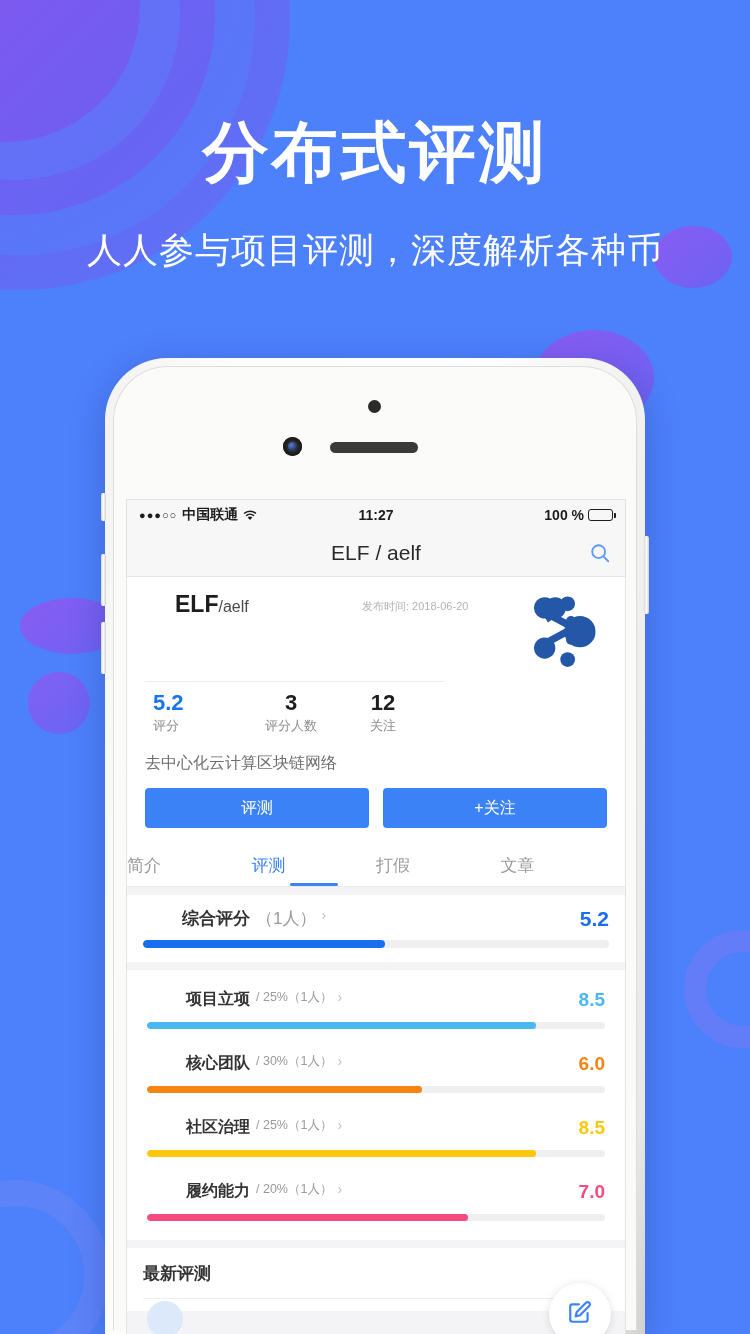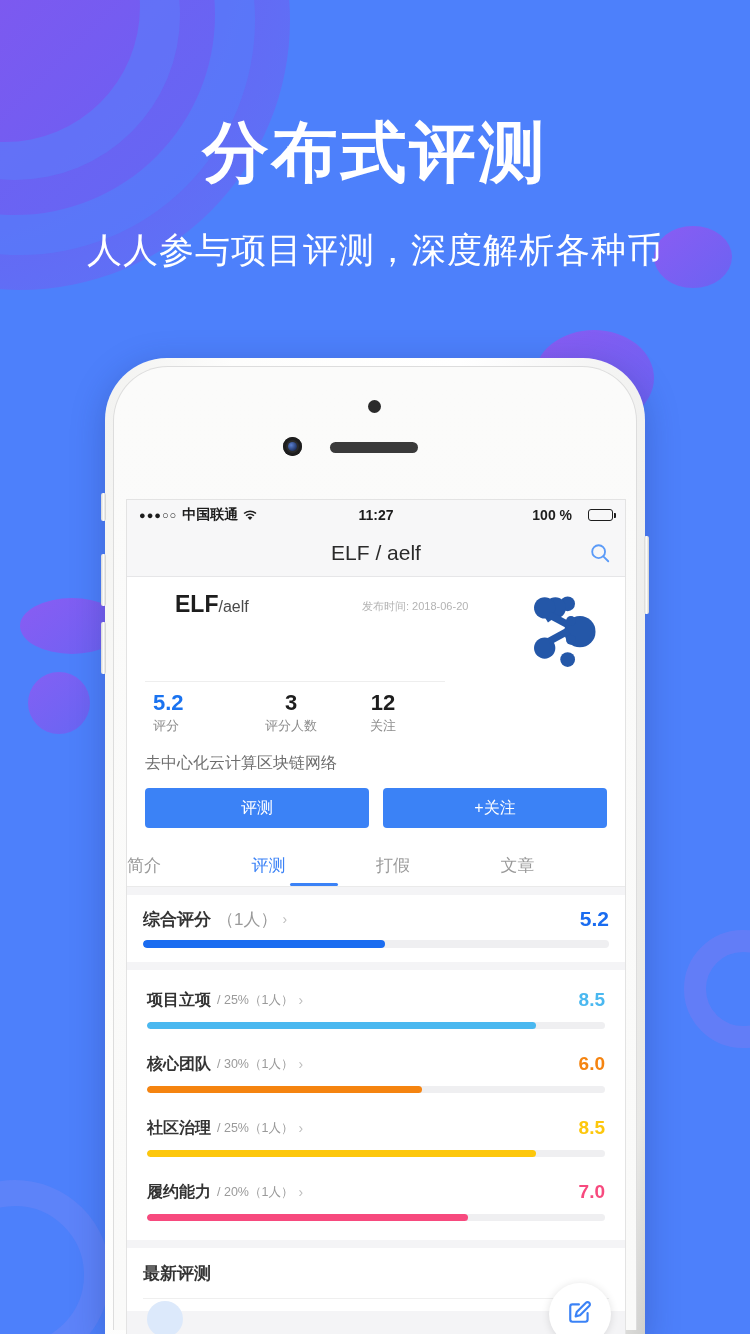--- a/index.html
+++ b/index.html
@@ -234,7 +234,7 @@
   .wifi { width:14px;height:11px;position:relative; display:inline-block;}
   .wifi svg { display:block; }
   .sb-center { flex:0 0 auto; font-size:14px; }
-  .sb-right { flex:1; display:flex; align-items:center; justify-content:flex-end; gap:16px; }
+  .sb-right { flex:1; display:flex; align-items:center; justify-content:flex-end; gap:4px; }
   .battery {
     width: 25px; height: 12px;
     border: 1px solid #1d1d1d;

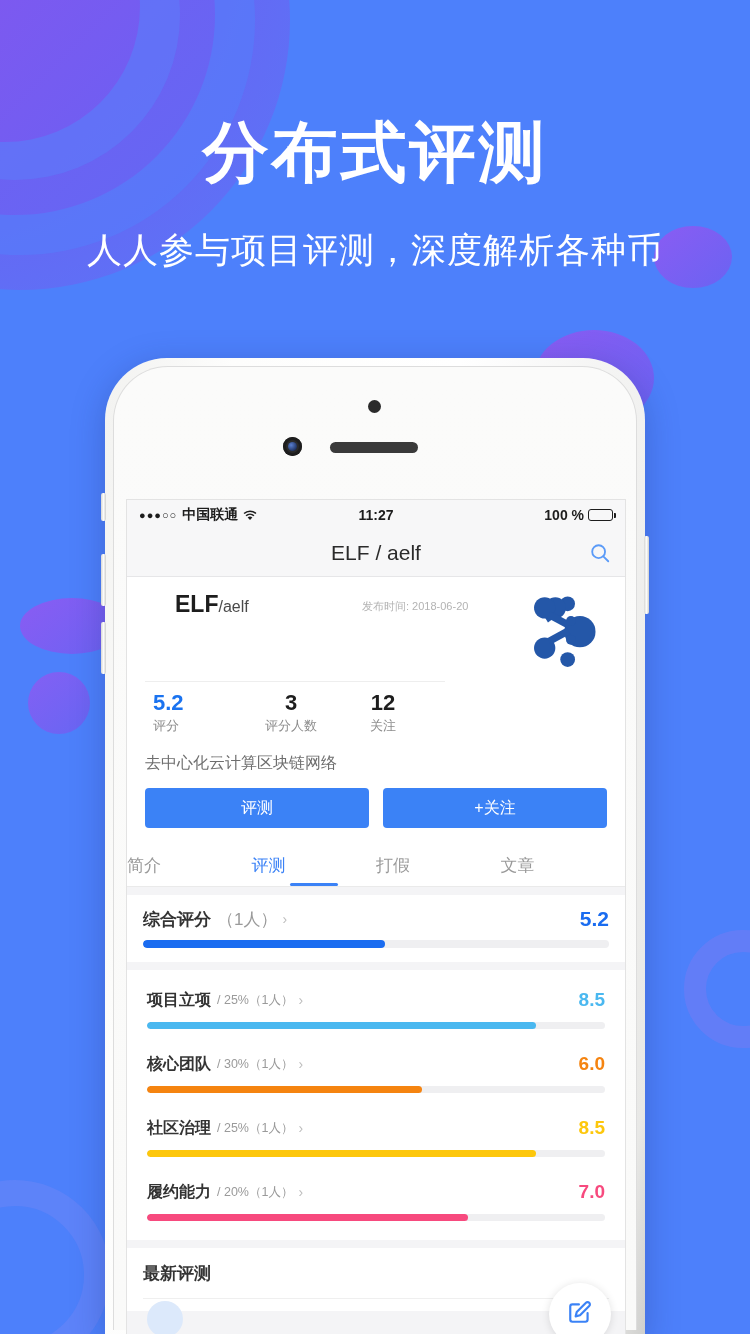--- a/index.html
+++ b/index.html
@@ -386,7 +386,7 @@
   }
   .score-row-head {
     display: flex;
-    align-items: center;
+    margin-left: 39px;
   }
   .score-title {
     font-size: 17px;

